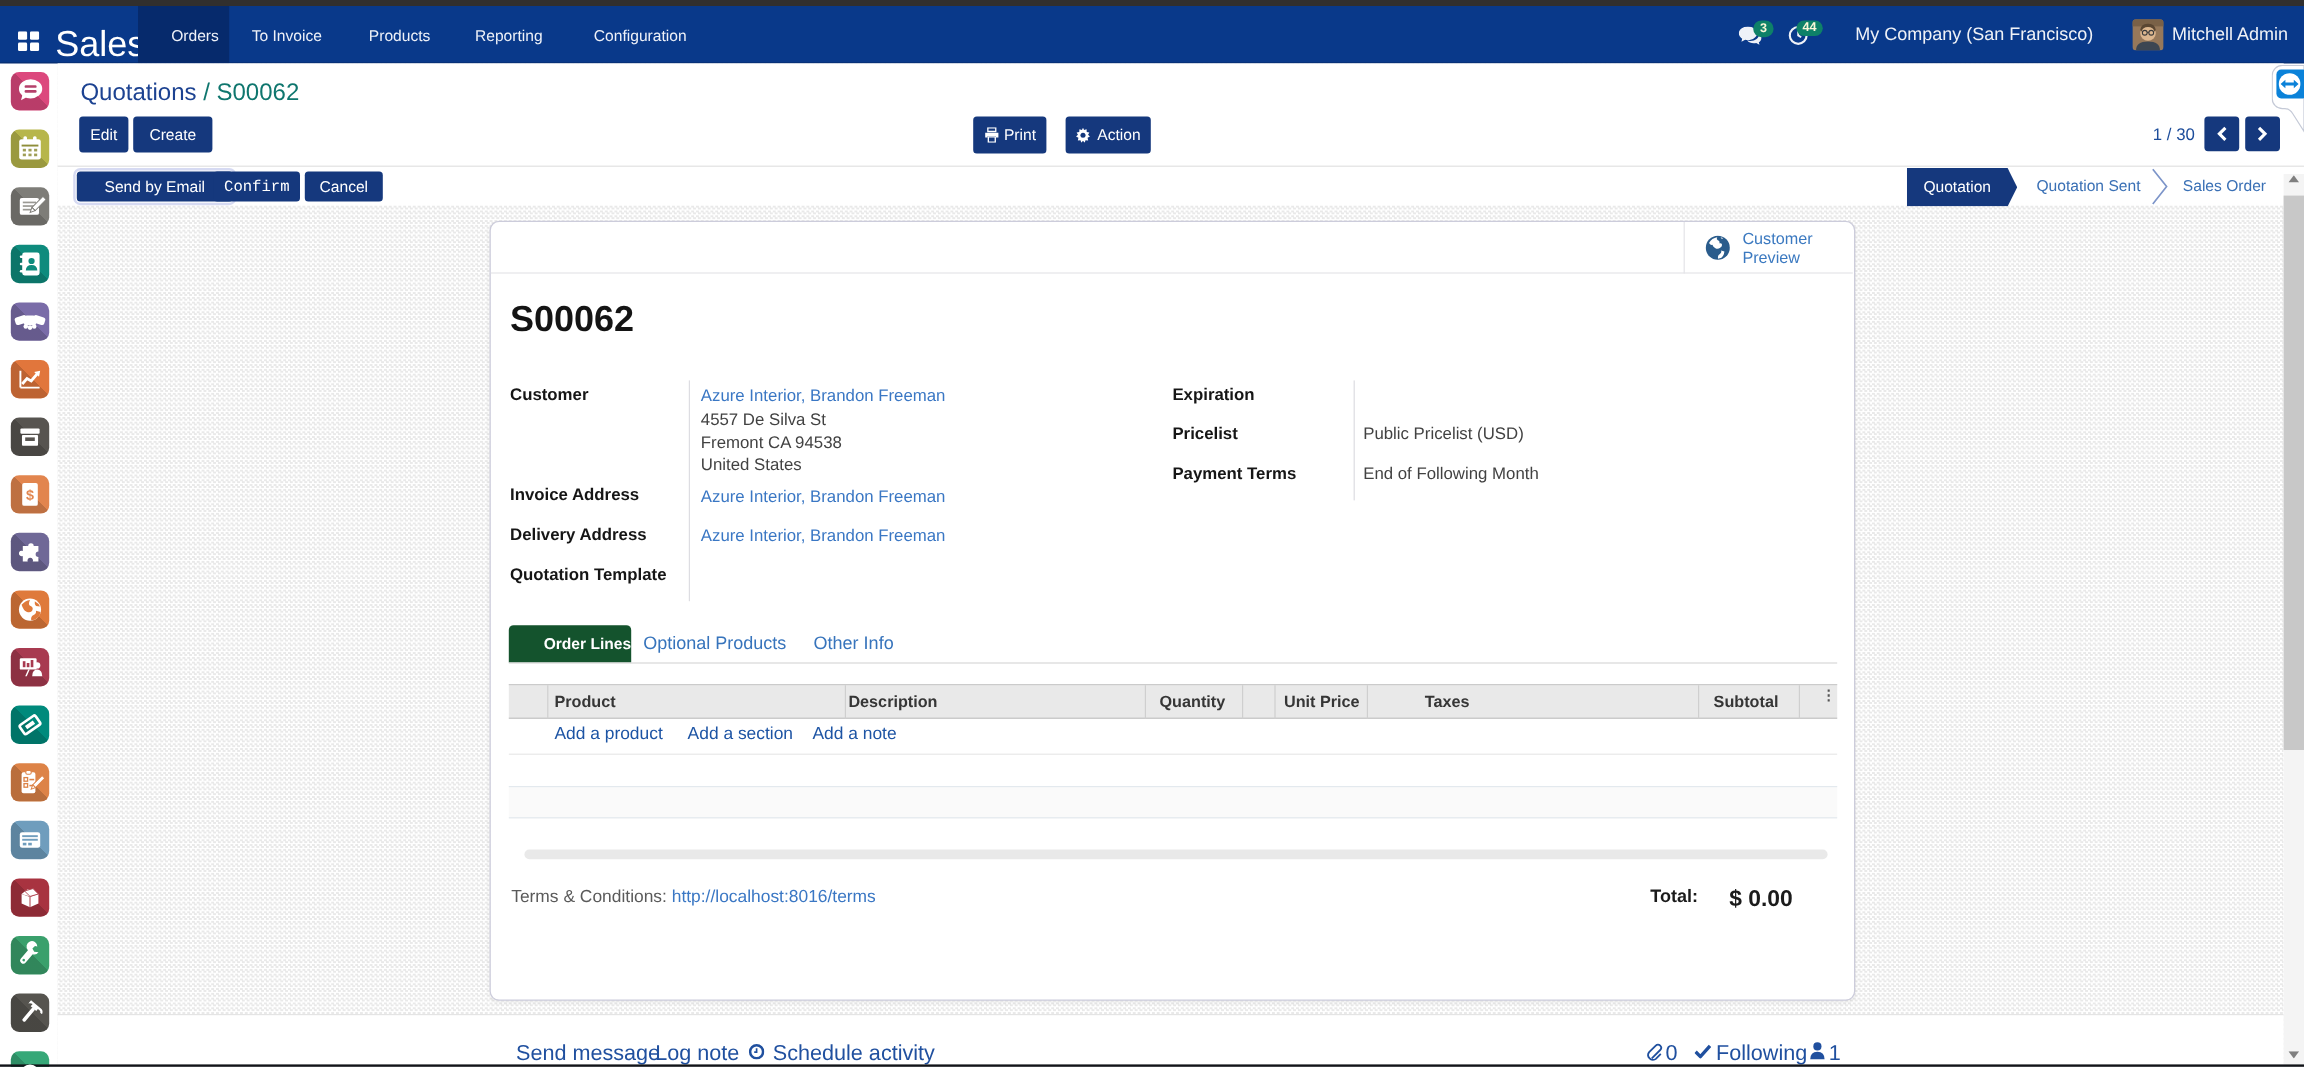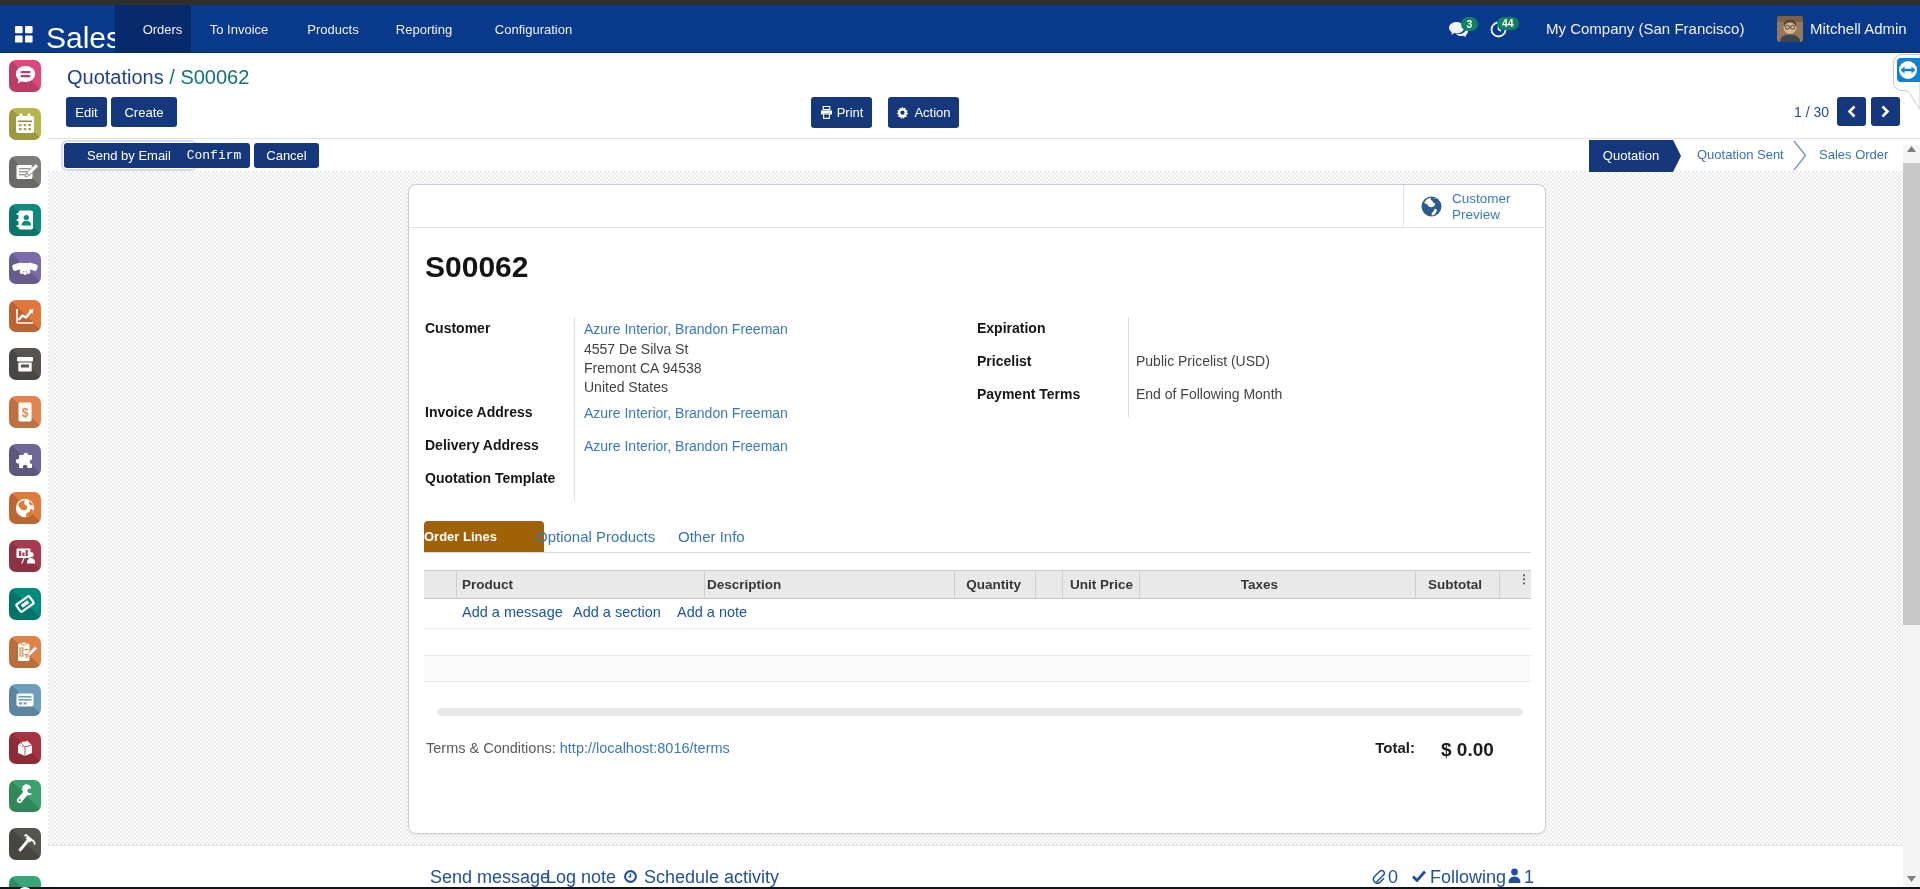--- a/index.html
+++ b/index.html
@@ -350,7 +350,7 @@
   <div class="lbl" style="left:568px;top:199px;">Payment Terms</div>
   <div class="txt" style="left:727px;top:200px;">End of Following Month</div>
 
-  <div class="abs" style="left:15px;top:336px;width:120px;height:31px;background:#a16207;color:#fff;font-size:13px;font-weight:bold;border-radius:4px 4px 0 0;text-align:left;line-height:31px;">Order Lines</div>
+  <div class="abs" style="left:15px;top:336px;width:102px;height:31px;background:#14532d;color:#fff;font-size:13px;font-weight:bold;border-radius:4px 4px 0 0;text-align:right;line-height:31px;">Order Lines</div>
   <div class="abs" style="left:127px;top:336px;height:31px;line-height:31px;font-size:15px;color:#3774bc;">Optional Products</div>
   <div class="abs" style="left:269px;top:336px;height:31px;line-height:31px;font-size:15px;color:#3774bc;">Other Info</div>
   <div class="abs" style="left:15px;top:367px;width:1107px;height:1px;background:#d8d8d8;"></div>

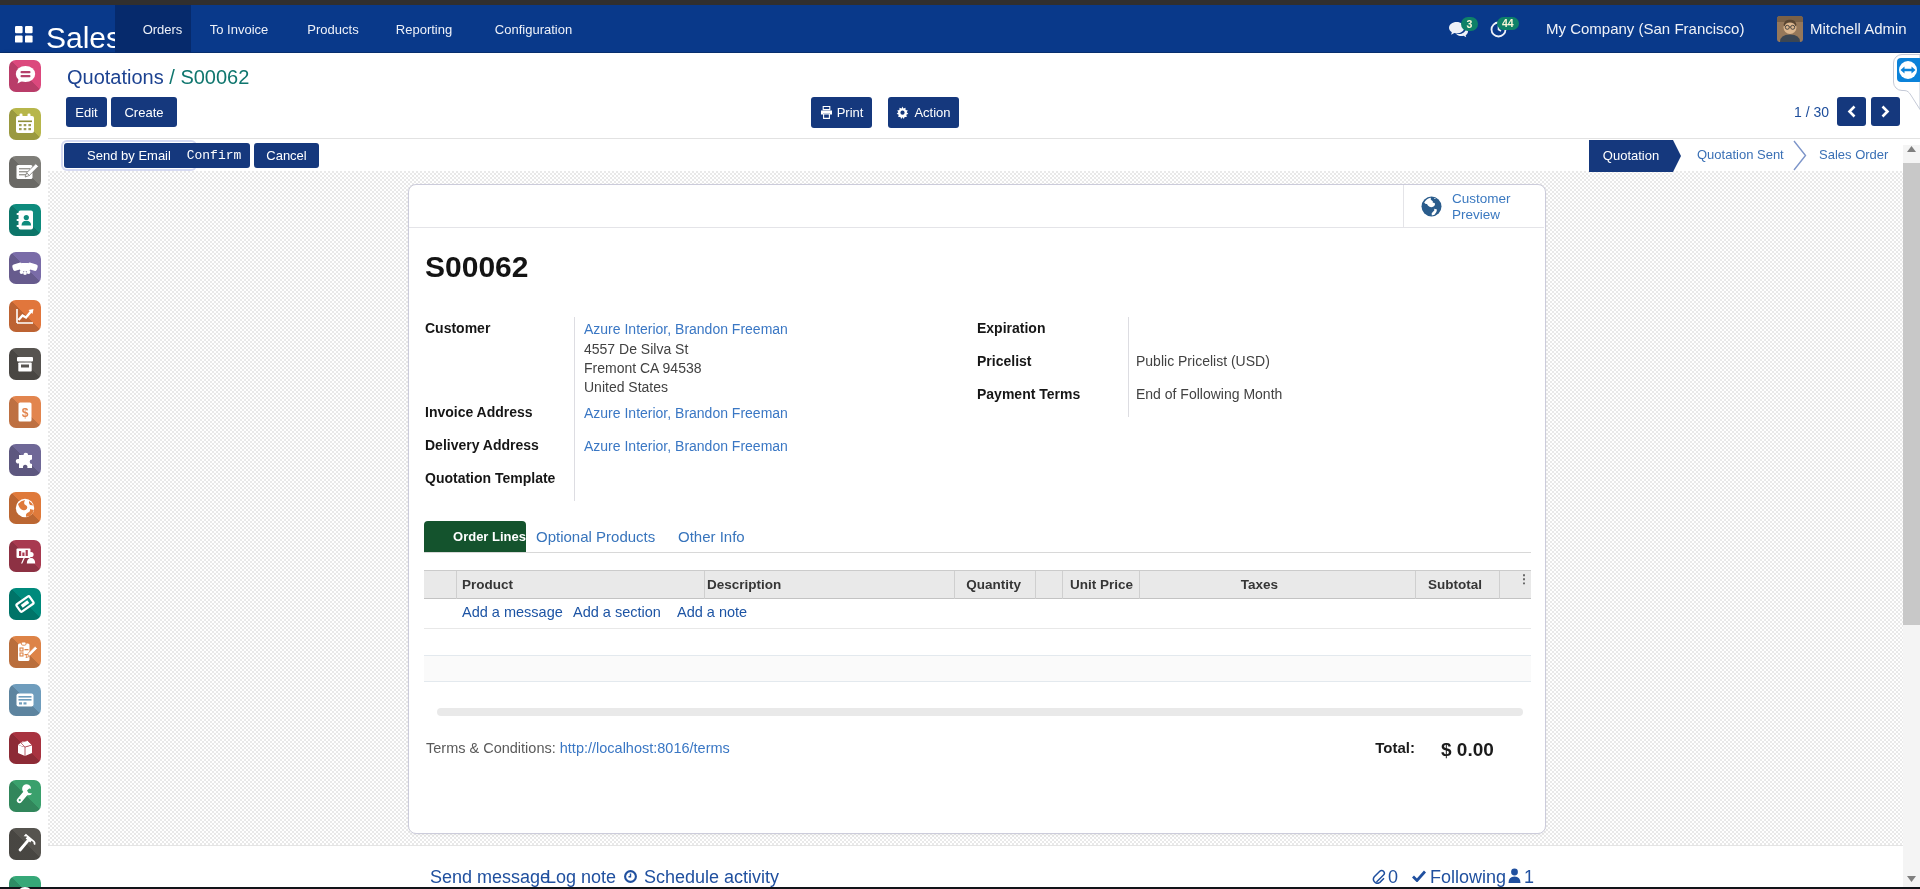--- a/index.html
+++ b/index.html
@@ -368,7 +368,7 @@
     <div class="hcell" style="left:283px;text-align:left;width:120px;">Description</div>
     <div class="hcell" style="left:497px;text-align:right;width:100px;">Quantity</div>
     <div class="hcell" style="left:609px;text-align:right;width:100px;">Unit Price</div>
-    <div class="hcell" style="left:754px;text-align:right;width:100px;">Taxes</div>
+    <div class="hcell" style="left:732px;text-align:center;width:100px;">Taxes</div>
     <div class="hcell" style="left:958px;text-align:right;width:100px;">Subtotal</div>
     <div class="abs" style="left:1094px;top:5px;color:#555;font-size:12px;font-weight:bold;letter-spacing:0;line-height:6px;">⋮</div>
   </div>

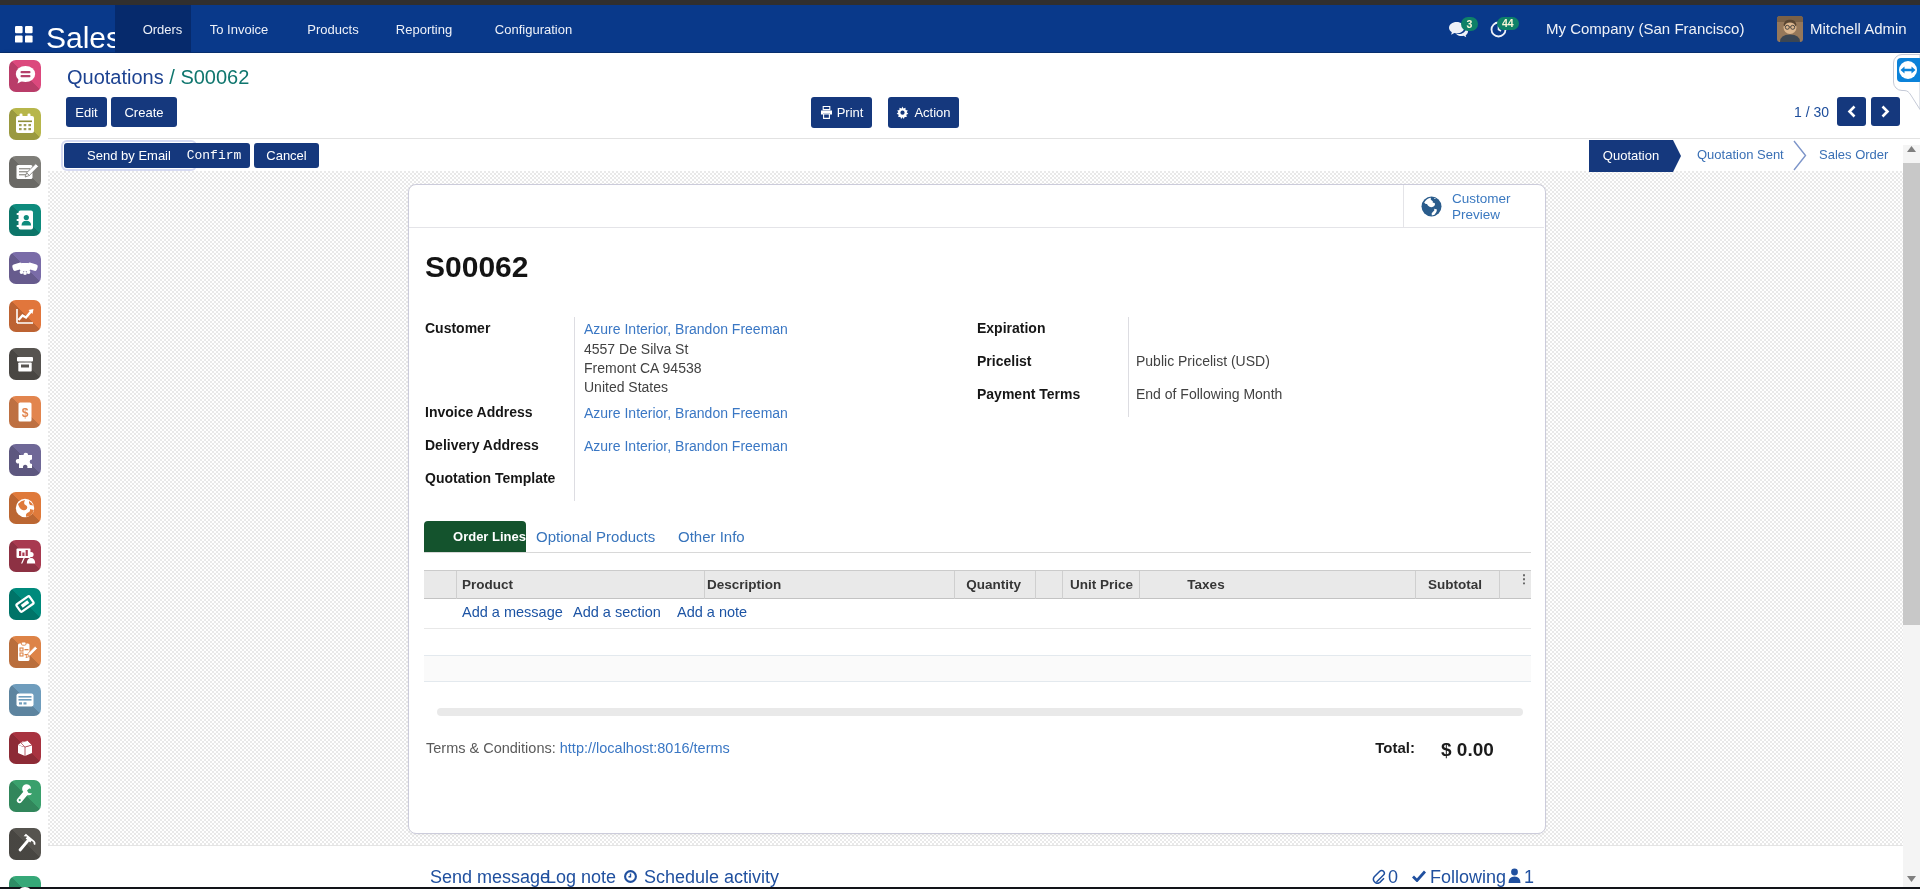--- a/index.html
+++ b/index.html
@@ -372,7 +372,7 @@
     <div class="hcell" style="left:958px;text-align:right;width:100px;">Subtotal</div>
     <div class="abs" style="left:1094px;top:5px;color:#555;font-size:12px;font-weight:bold;letter-spacing:0;line-height:6px;">⋮</div>
   </div>
-  <div class="abs" style="left:53px;top:419px;font-size:14.5px;color:#1d54a4;">Add a message</div>
+  <div class="abs" style="left:53px;top:419px;font-size:14.5px;color:#1d54a4;">Add a product</div>
   <div class="abs" style="left:164px;top:419px;font-size:14.5px;color:#1d54a4;">Add a section</div>
   <div class="abs" style="left:268px;top:419px;font-size:14.5px;color:#1d54a4;">Add a note</div>
   <div class="abs" style="left:15px;top:443px;width:1107px;height:1px;background:#e8e8e8;"></div>

